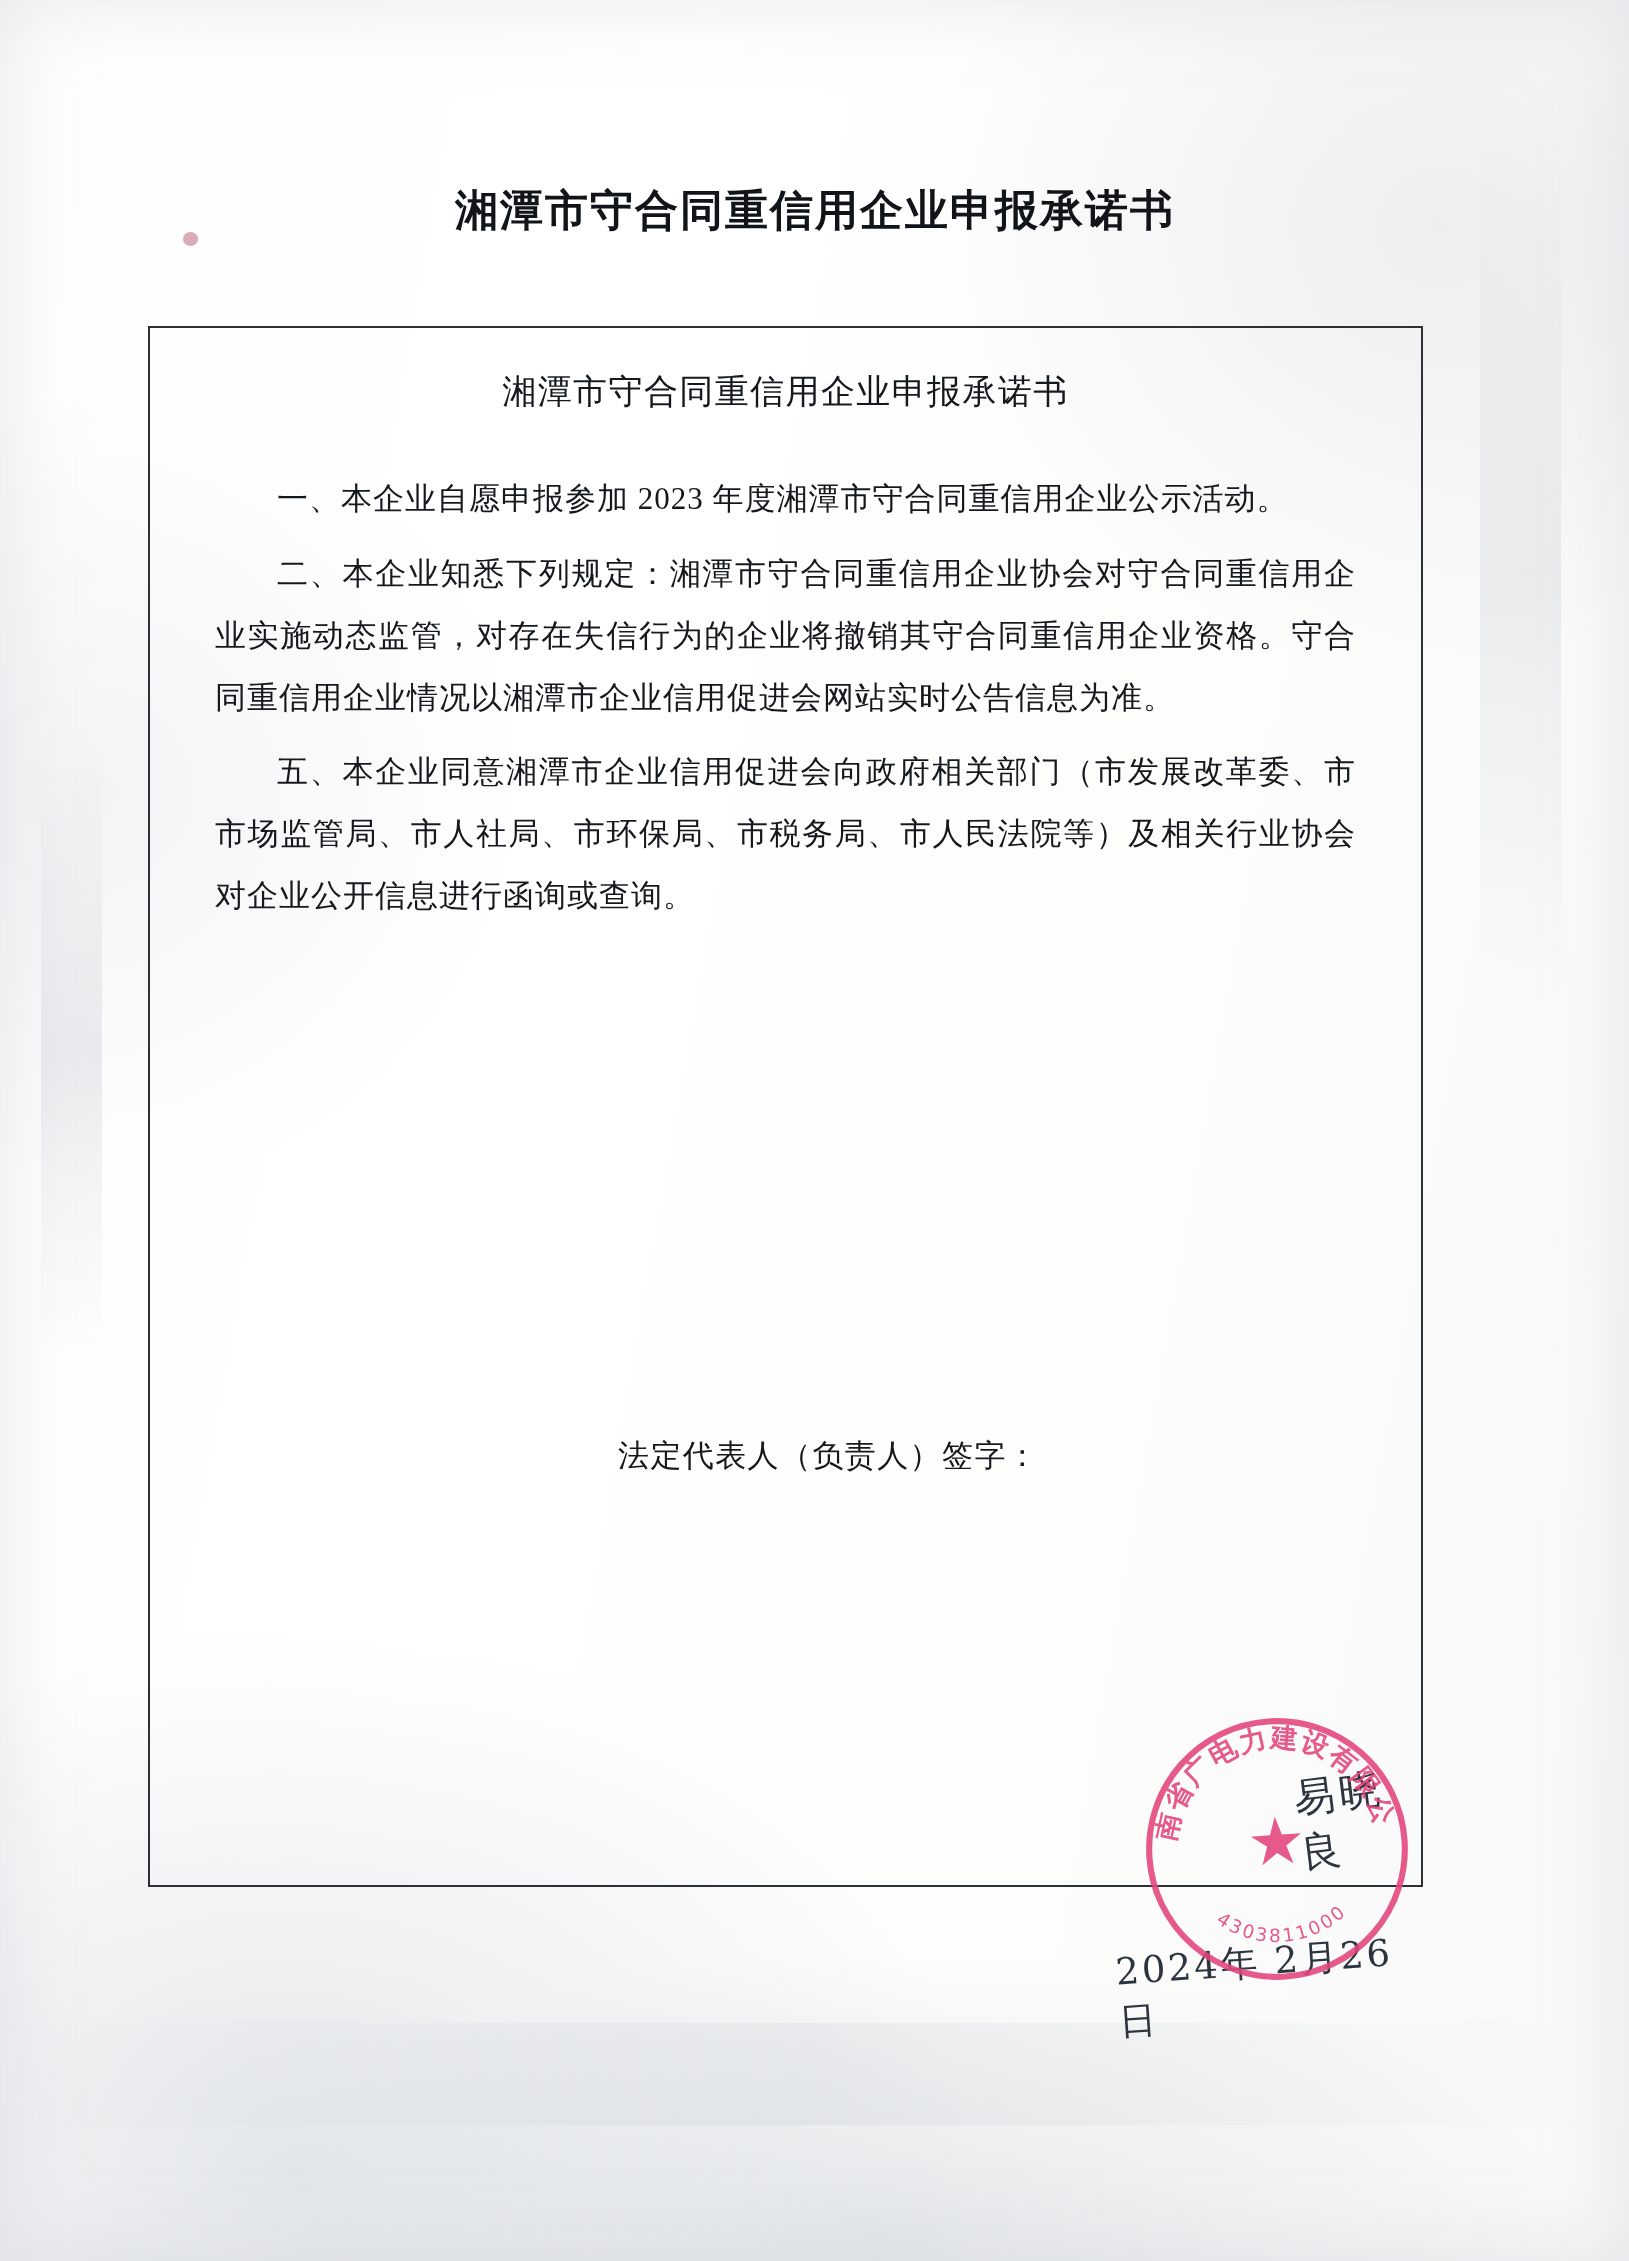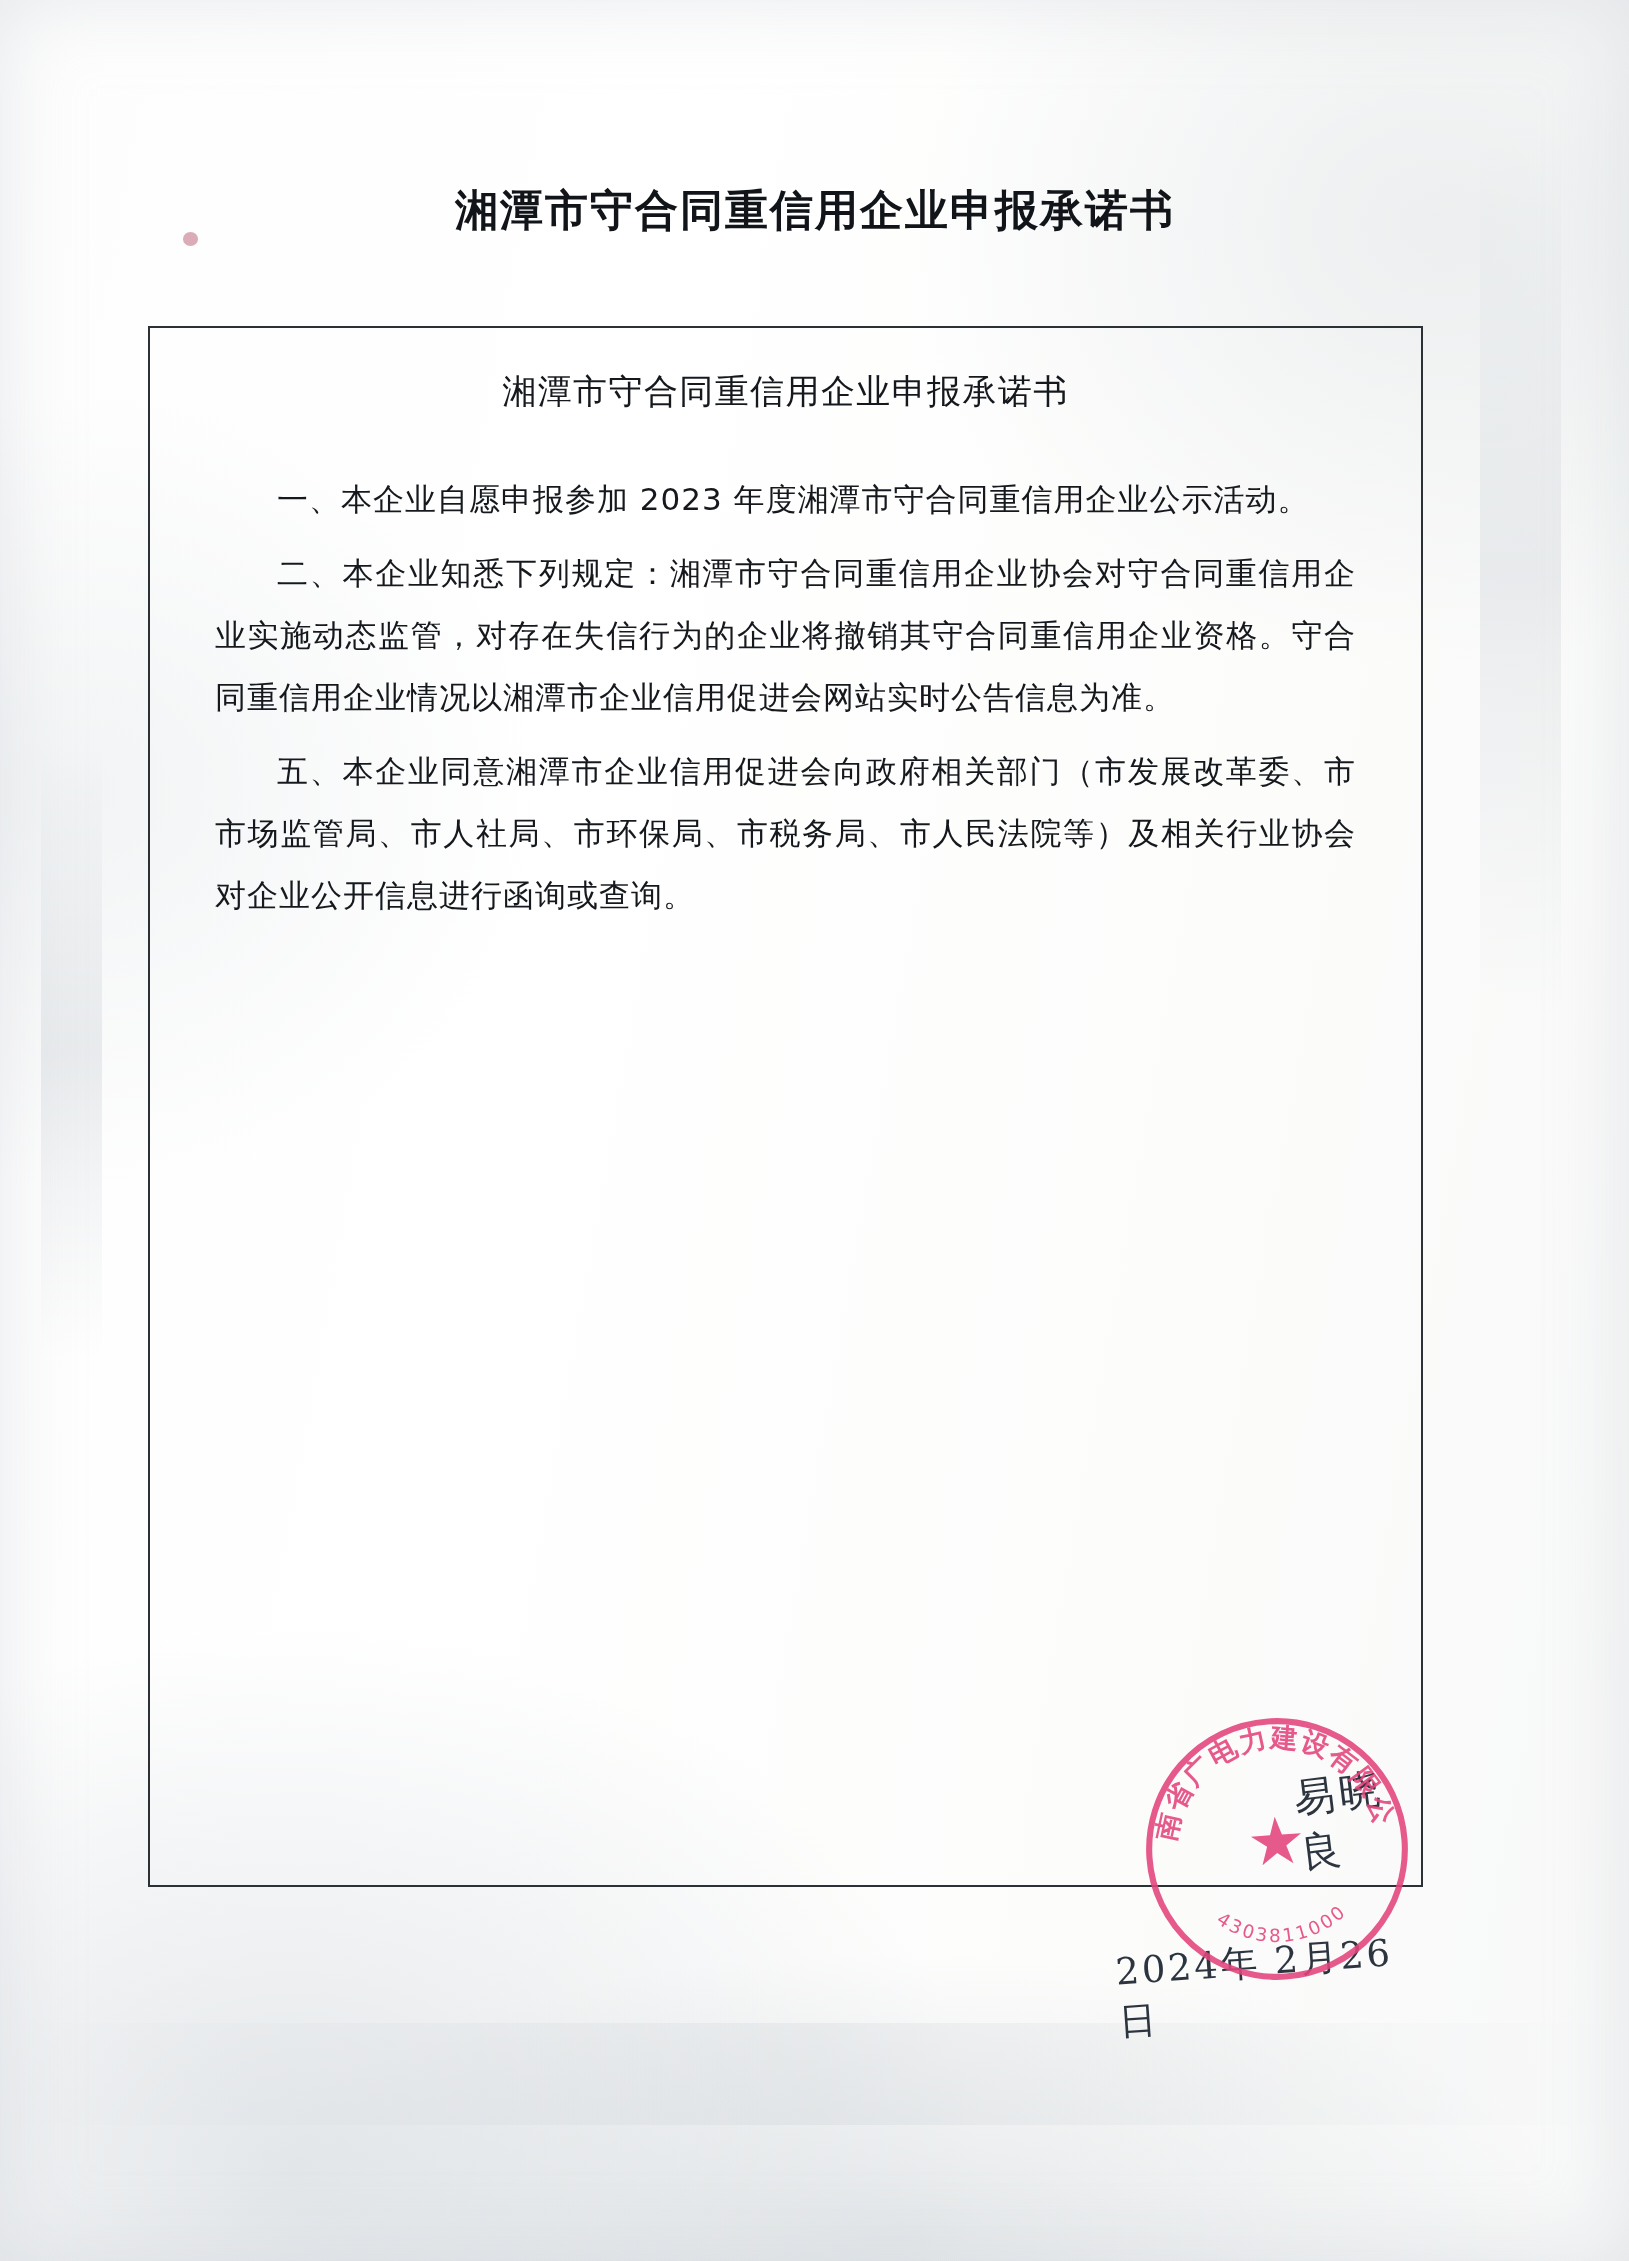--- a/index.html
+++ b/index.html
@@ -85,7 +85,7 @@
     text-align: justify;
     letter-spacing: 1px;
   }
-  #p1 { margin-top: 53px; }
+  #p1 { margin-top: 53px; font-family: Liberation Serif, serif; }
   #p2 { margin-top: 12.2px; }
   #p3 { margin-top: 12.2px; }
   #p4 { margin-top: 12.2px; }

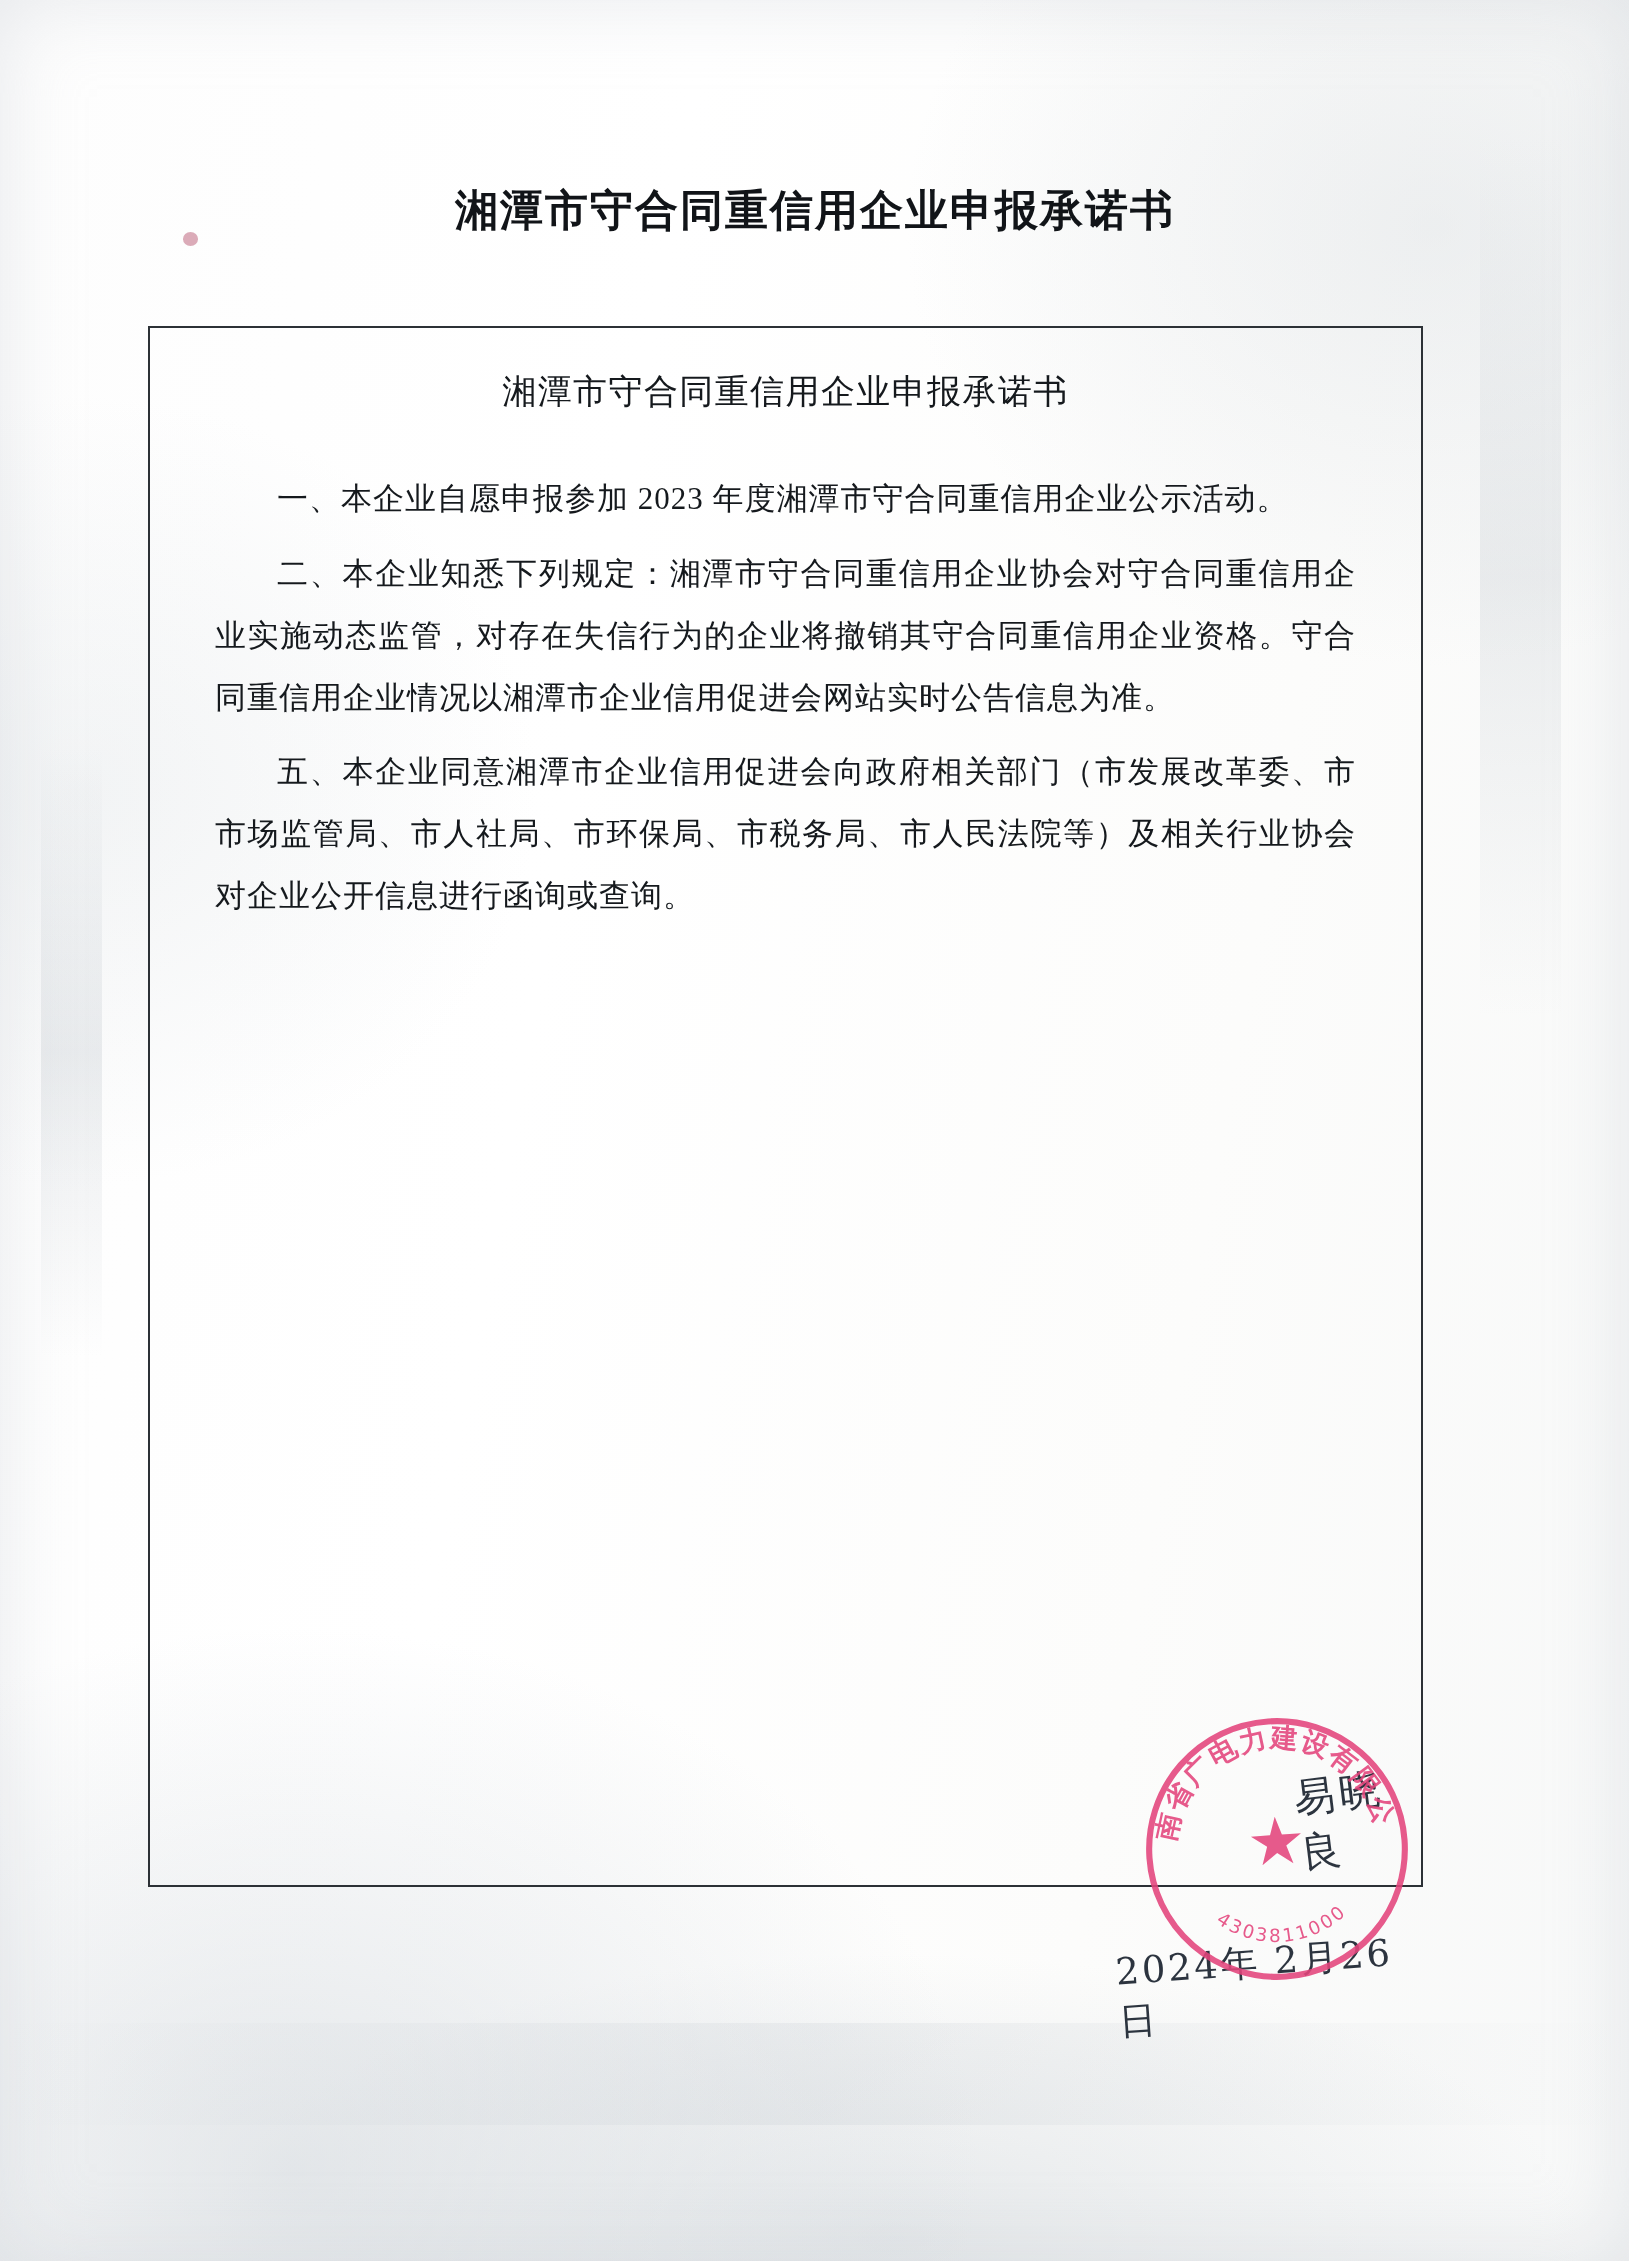--- a/index.html
+++ b/index.html
@@ -185,6 +185,7 @@
     <p class="para" id="p5">五、本企业同意湘潭市企业信用促进会向政府相关部门（市发展改革委、市市场监管局、市人社局、市环保局、市税务局、市人民法院等）及相关行业协会对企业公开信息进行函询或查询。</p>
 
     <div id="sign-block">
+      <div id="sign-line">法定代表人（负责人）签字：</div>
       <div id="date-line">年    月    日</div>
     </div>
 

